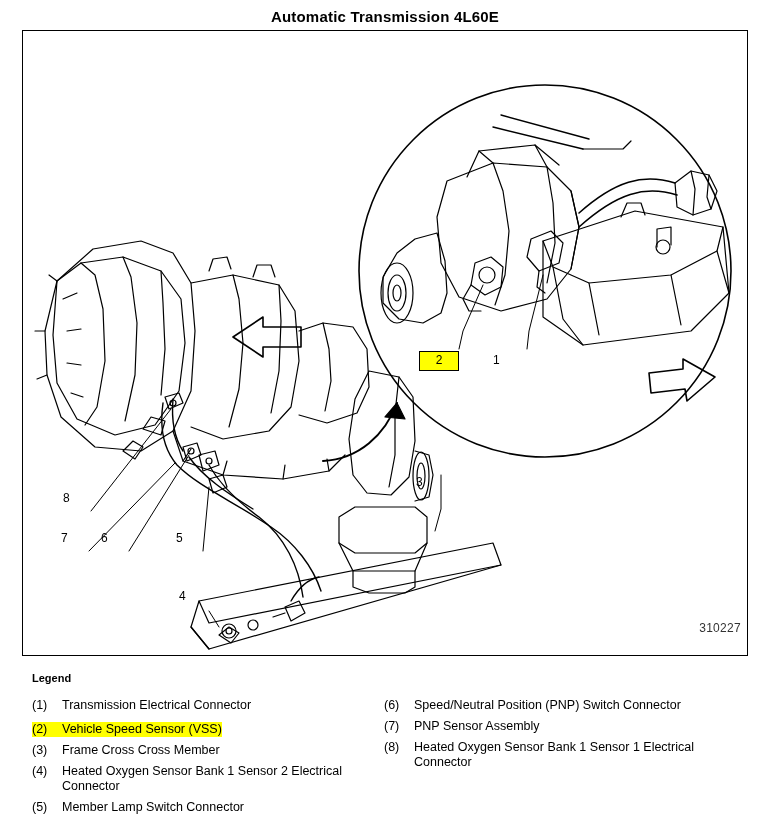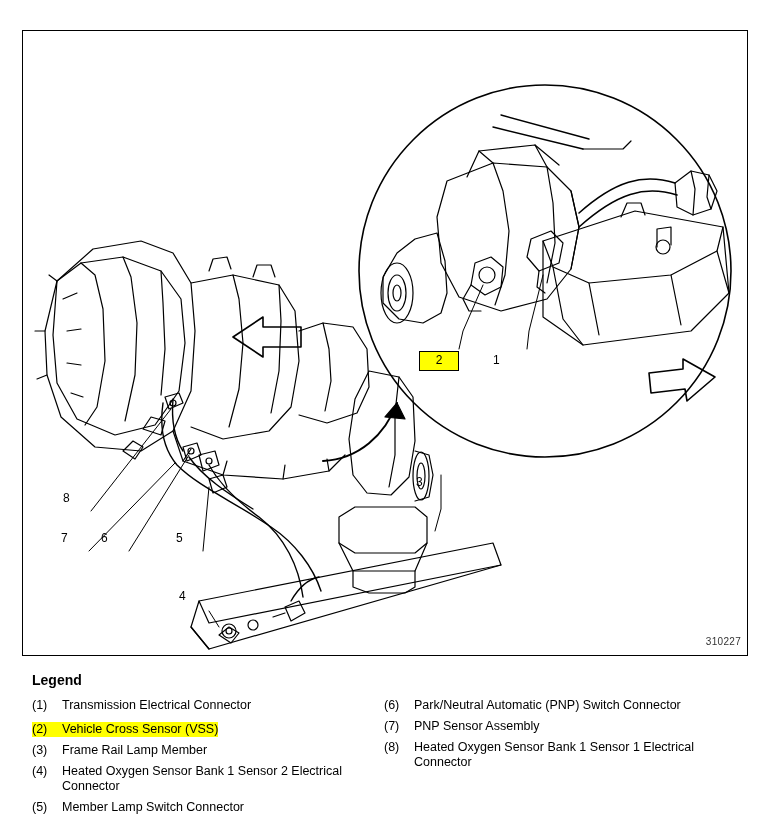--- a/index.html
+++ b/index.html
@@ -119,6 +119,7 @@
 
 <div class="page">
 
+  <div class="title">Automatic Transmission 4L60E</div>
 
   <div class="fig-frame">
 

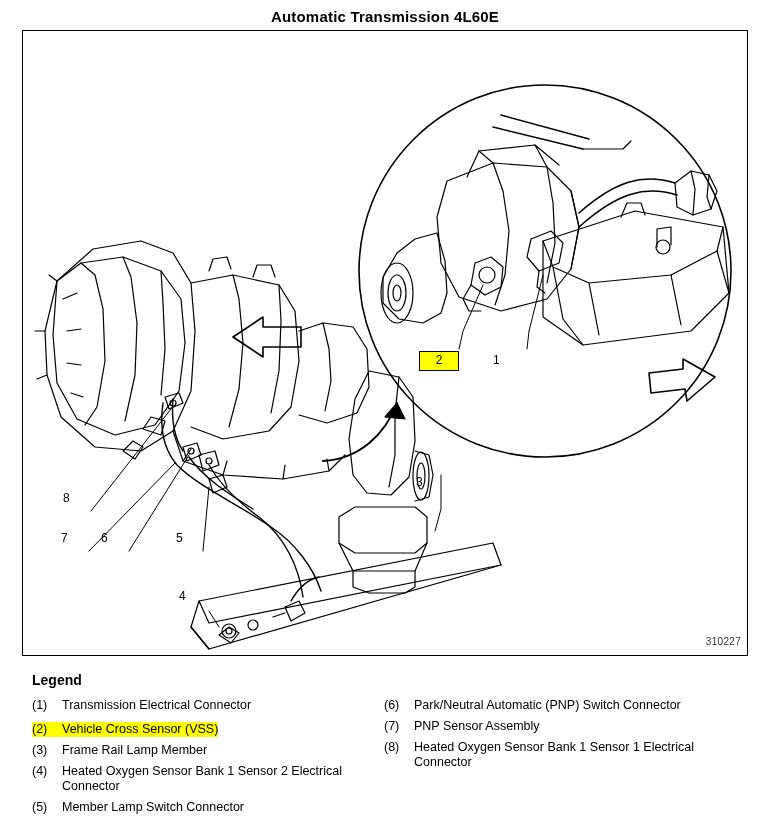--- a/index.html
+++ b/index.html
@@ -49,8 +49,8 @@
   .fig-code {
     position: absolute;
     right: 6px;
-    bottom: 8px;
-    font-size: 10px;
+    bottom: 20px;
+    font-size: 12px;
     color: #333;
     letter-spacing: 0.3px;
   }

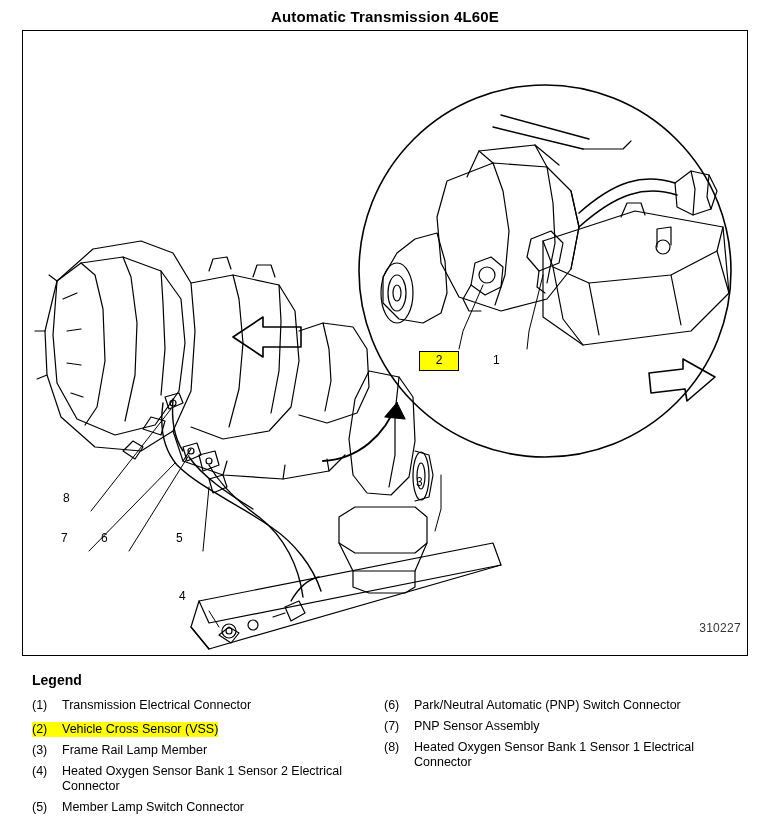--- a/index.html
+++ b/index.html
@@ -58,7 +58,7 @@
     position: absolute;
     left: 32px;
     top: 672px;
-    font-size: 14px;
+    font-size: 11px;
     font-weight: bold;
   }
   .legend {

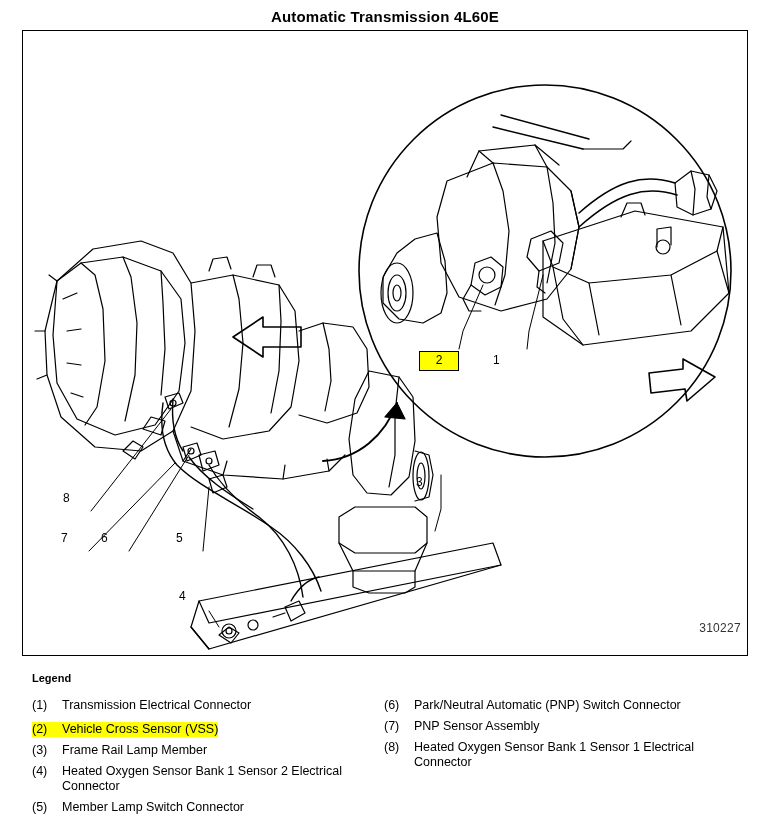--- a/index.html
+++ b/index.html
@@ -304,7 +304,7 @@
       <div class="hl-wrap">
         <div class="legend-item">
           <span class="legend-num">(6)</span>
-          <span class="legend-text">Park/Neutral Automatic (PNP) Switch Connector</span>
+          <span class="legend-text">Speed/Neutral Position (PNP) Switch Connector</span>
         </div>
       </div>
       <div class="hl-wrap">

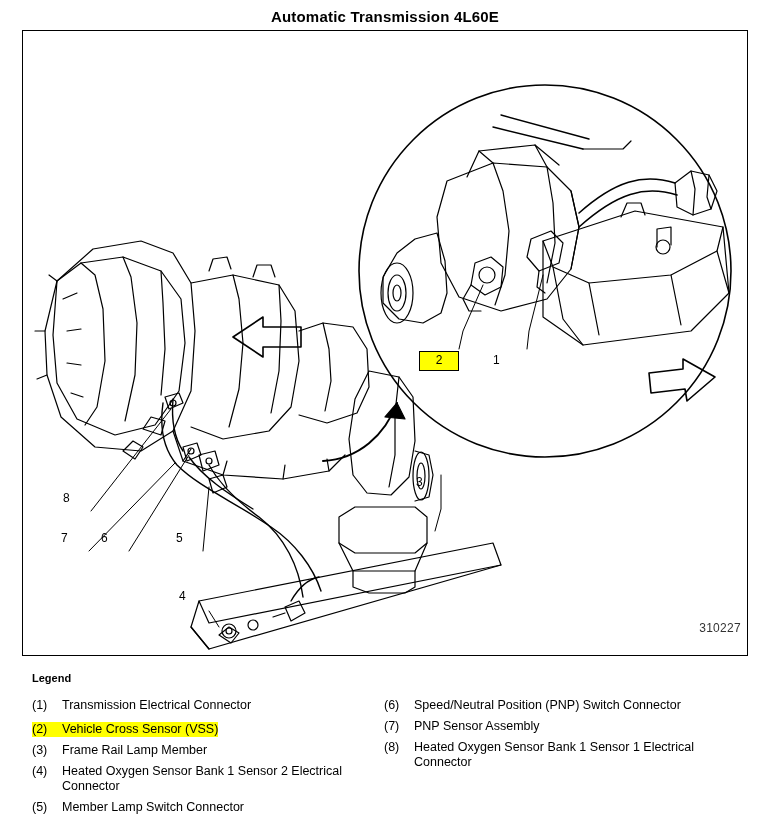--- a/index.html
+++ b/index.html
@@ -277,7 +277,7 @@
       <div class="hl-wrap">
         <div class="legend-item hl">
           <span class="legend-num">(2)</span>
-          <span class="legend-text">Vehicle Cross Sensor (VSS)</span>
+          <span class="legend-text">Vehicle Speed Sensor (VSS)</span>
         </div>
       </div>
       <div class="hl-wrap">

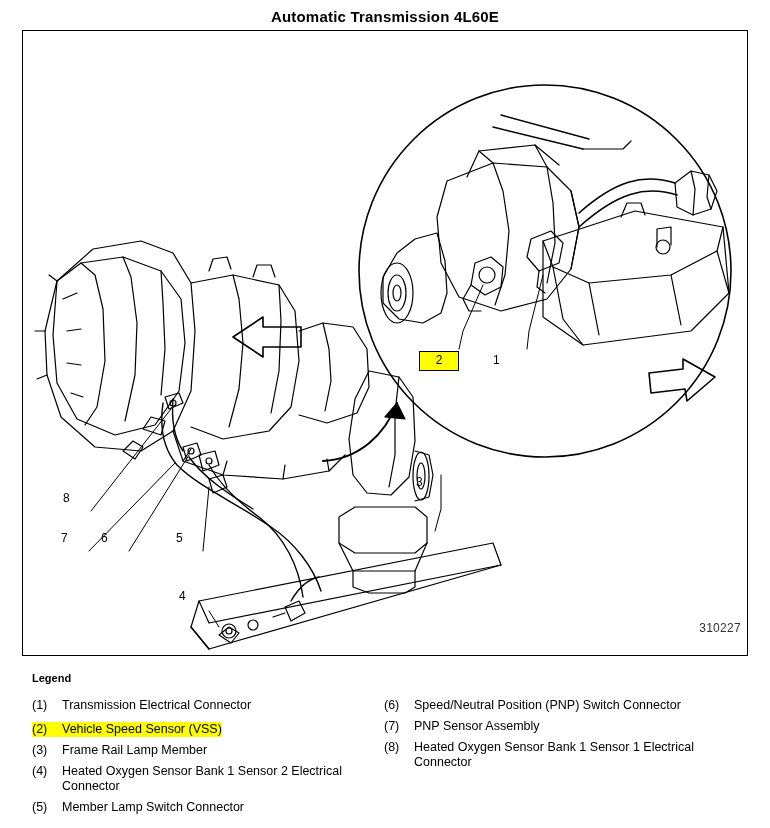--- a/index.html
+++ b/index.html
@@ -283,7 +283,7 @@
       <div class="hl-wrap">
         <div class="legend-item">
           <span class="legend-num">(3)</span>
-          <span class="legend-text">Frame Rail Lamp Member</span>
+          <span class="legend-text">Frame Cross Cross Member</span>
         </div>
       </div>
       <div class="hl-wrap">

